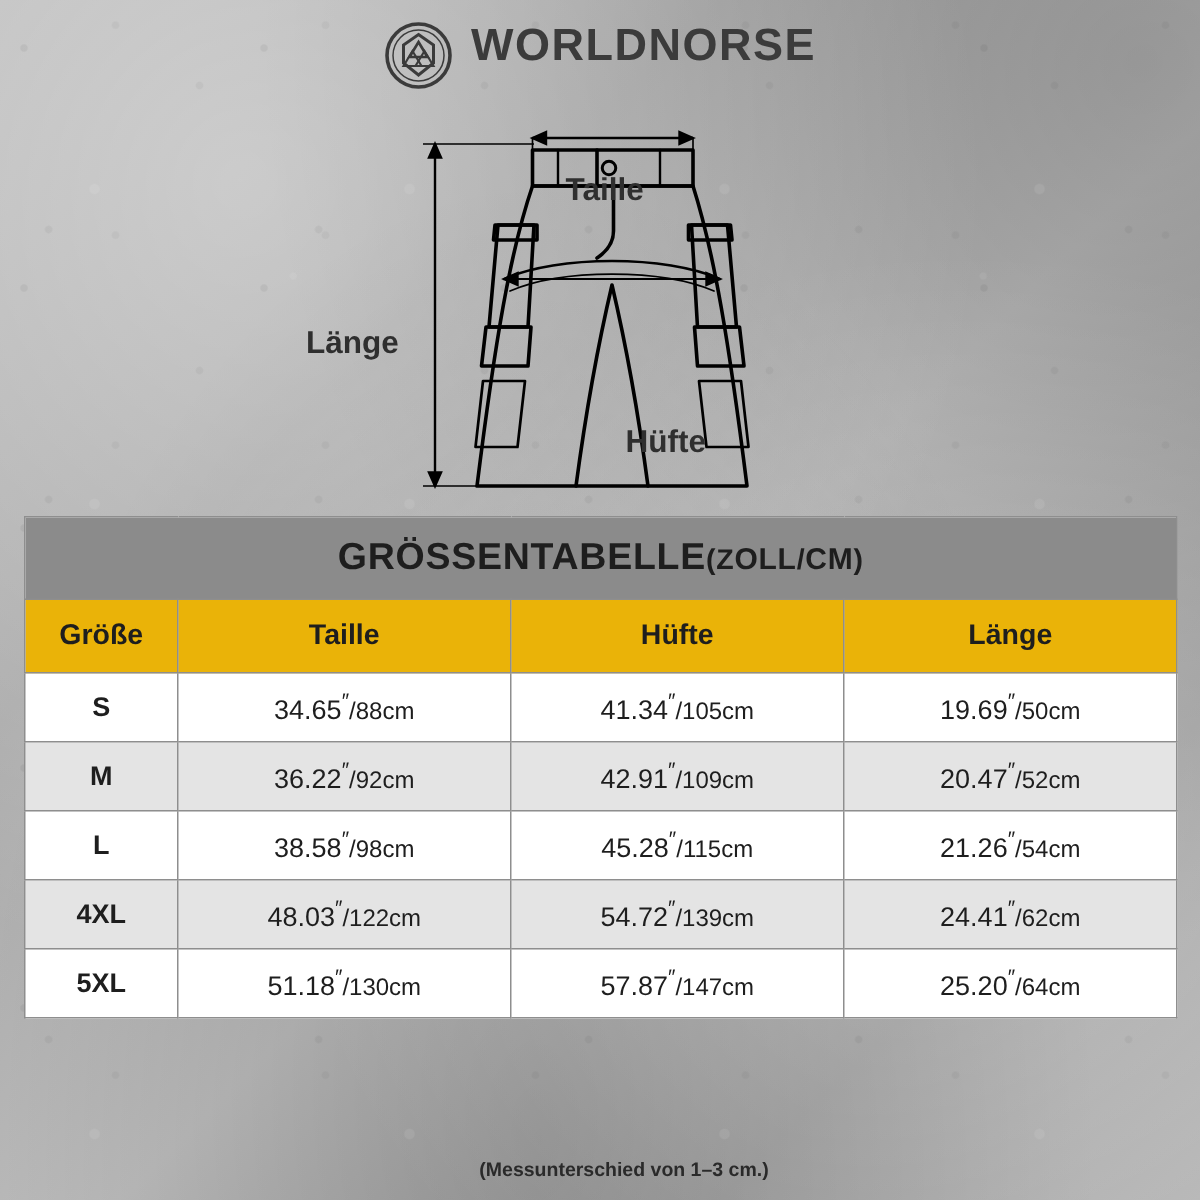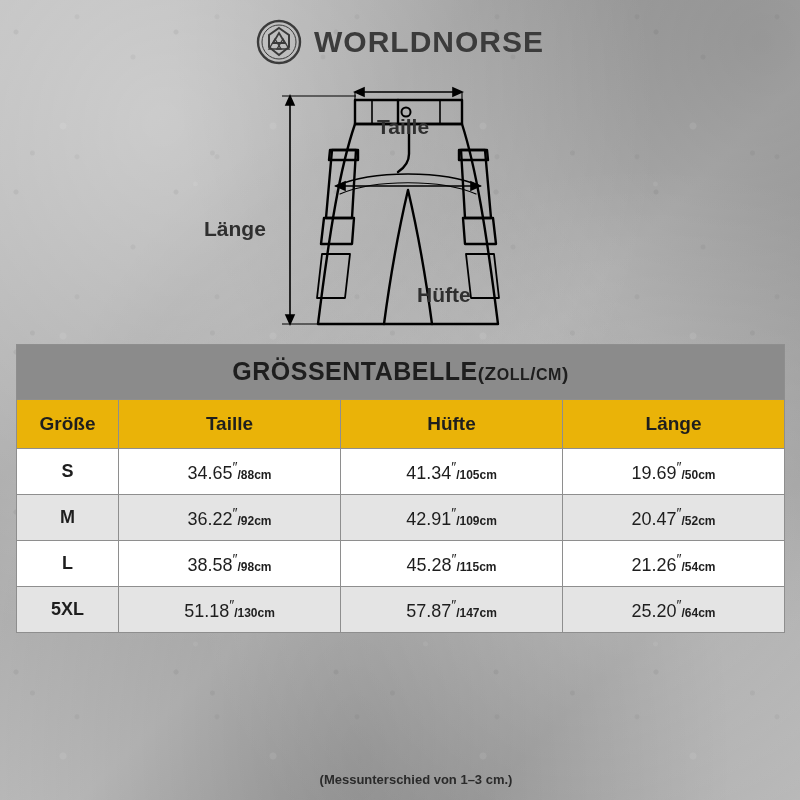--- a/index.html
+++ b/index.html
@@ -37,7 +37,7 @@
   
   #brand {
     position: absolute; top: 14px; left: 0; right: 0;
-    display: flex; align-items: center; justify-content: center; gap: 12px;
+    display: flex; justify-content: center; gap: 12px;
     height: 56px;
   }
   #brand .logo { width: 46px; height: 46px; display: block; }

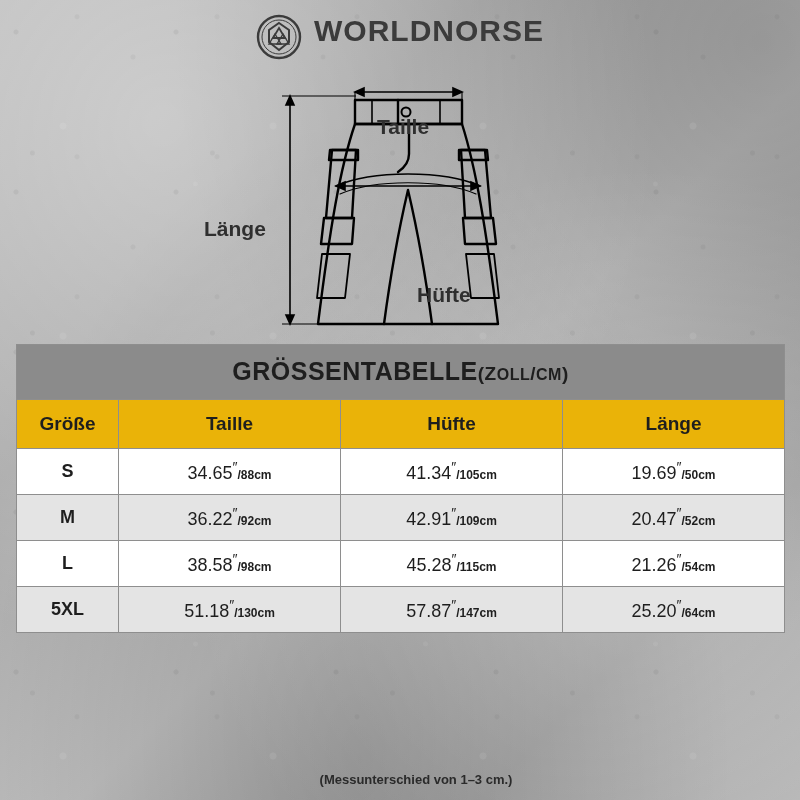--- a/index.html
+++ b/index.html
@@ -83,7 +83,7 @@
     border: 1px solid #8b8b8b;
   }
   .title-row .unit { font-size: 19px; font-weight: bold; }
-  .title-row .unit .sc { font-size: 16px; }
+  .title-row .unit .sc { font-size: 20px; }
   .head-row th {
     background: #eab308;
     font-size: 19px;

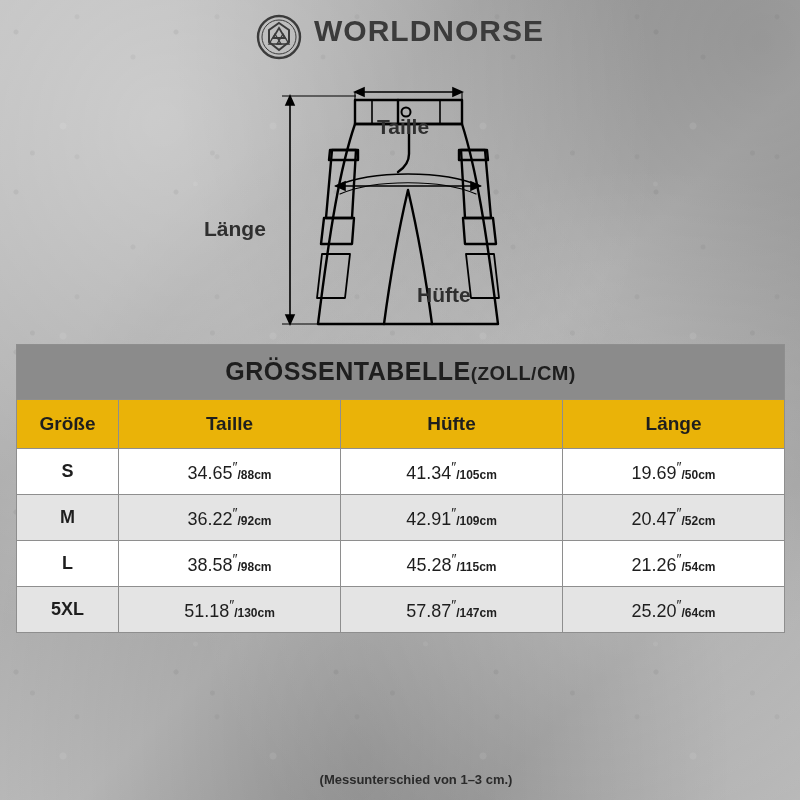--- a/index.html
+++ b/index.html
@@ -98,7 +98,7 @@
   tbody tr:nth-child(even) td { background: #e4e4e4; }
   tbody td.size-cell { font-weight: bold; font-size: 18px; }
   .inch { font-size: 18px; }
-  .cm { font-size: 12px; font-weight: bold; }
+  .cm { font-size: 16px; }
   .inch .qt { font-size: 14px; vertical-align: super; }
   #footnote {
     position: absolute; left: 0; right: 0; top: 772px;

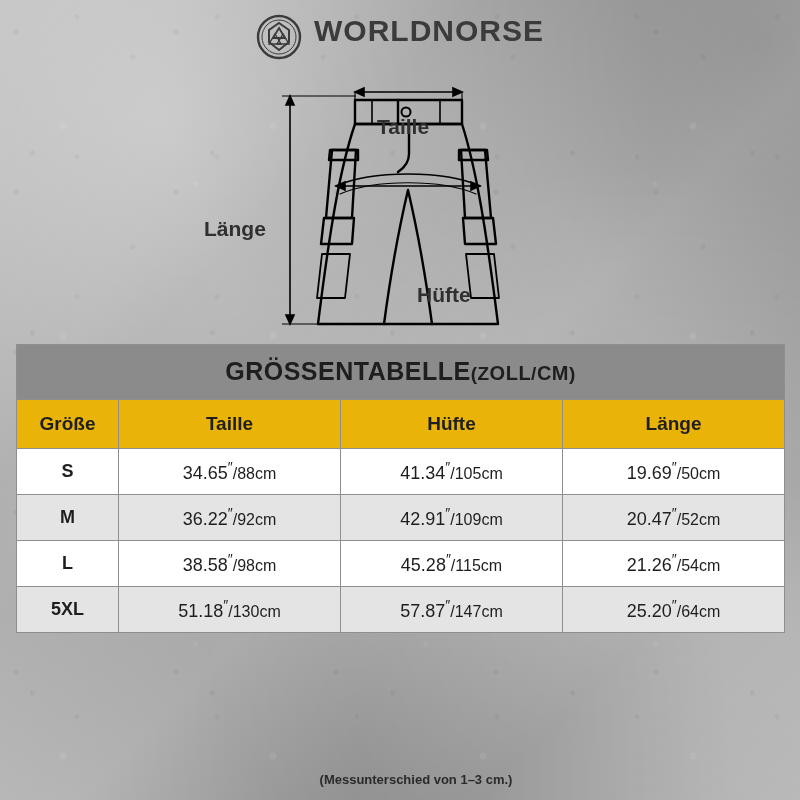--- a/index.html
+++ b/index.html
@@ -226,6 +226,12 @@
             <td><span class="inch">21.26<span class="qt">″</span></span><span class="cm">/54cm</span></td>
           </tr>
           <tr>
+            <td class="size-cell">4XL</td>
+            <td><span class="inch">48.03<span class="qt">″</span></span><span class="cm">/122cm</span></td>
+            <td><span class="inch">54.72<span class="qt">″</span></span><span class="cm">/139cm</span></td>
+            <td><span class="inch">24.41<span class="qt">″</span></span><span class="cm">/62cm</span></td>
+          </tr>
+          <tr>
             <td class="size-cell">5XL</td>
             <td><span class="inch">51.18<span class="qt">″</span></span><span class="cm">/130cm</span></td>
             <td><span class="inch">57.87<span class="qt">″</span></span><span class="cm">/147cm</span></td>

